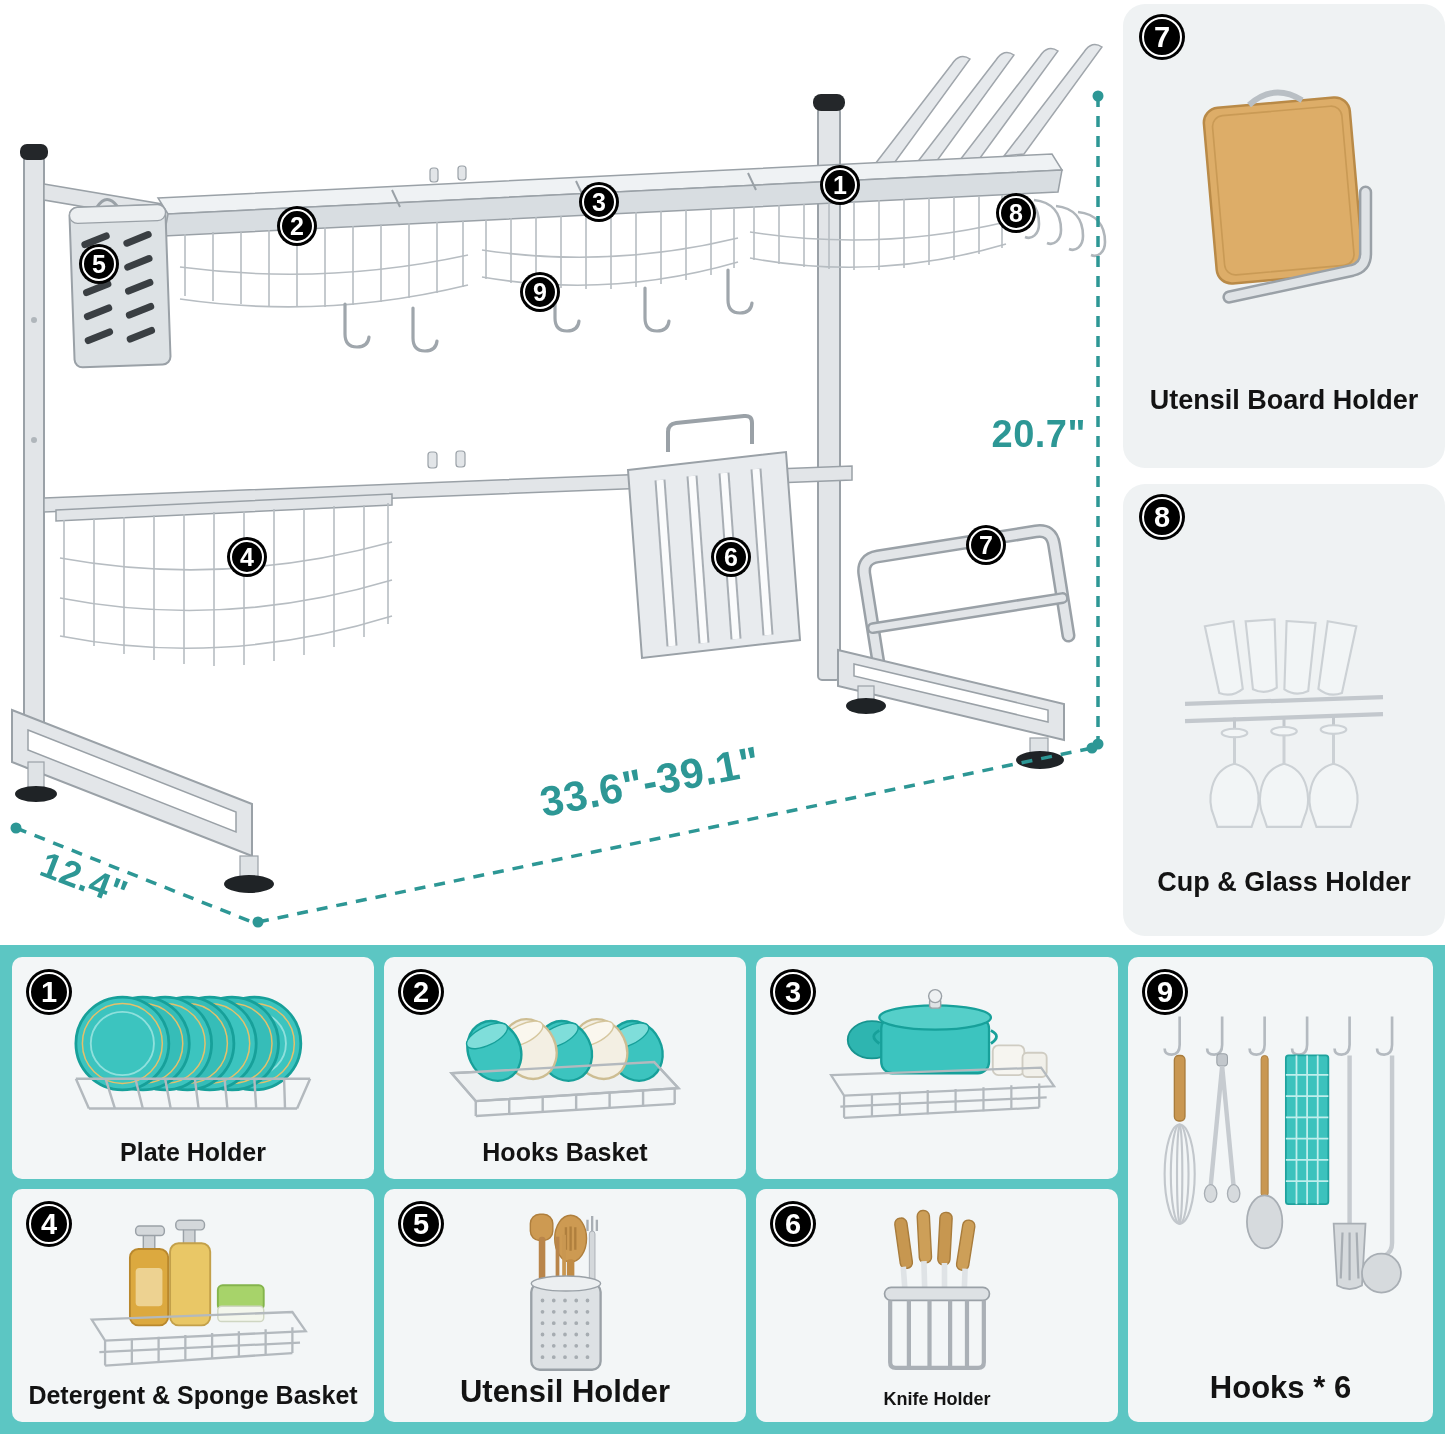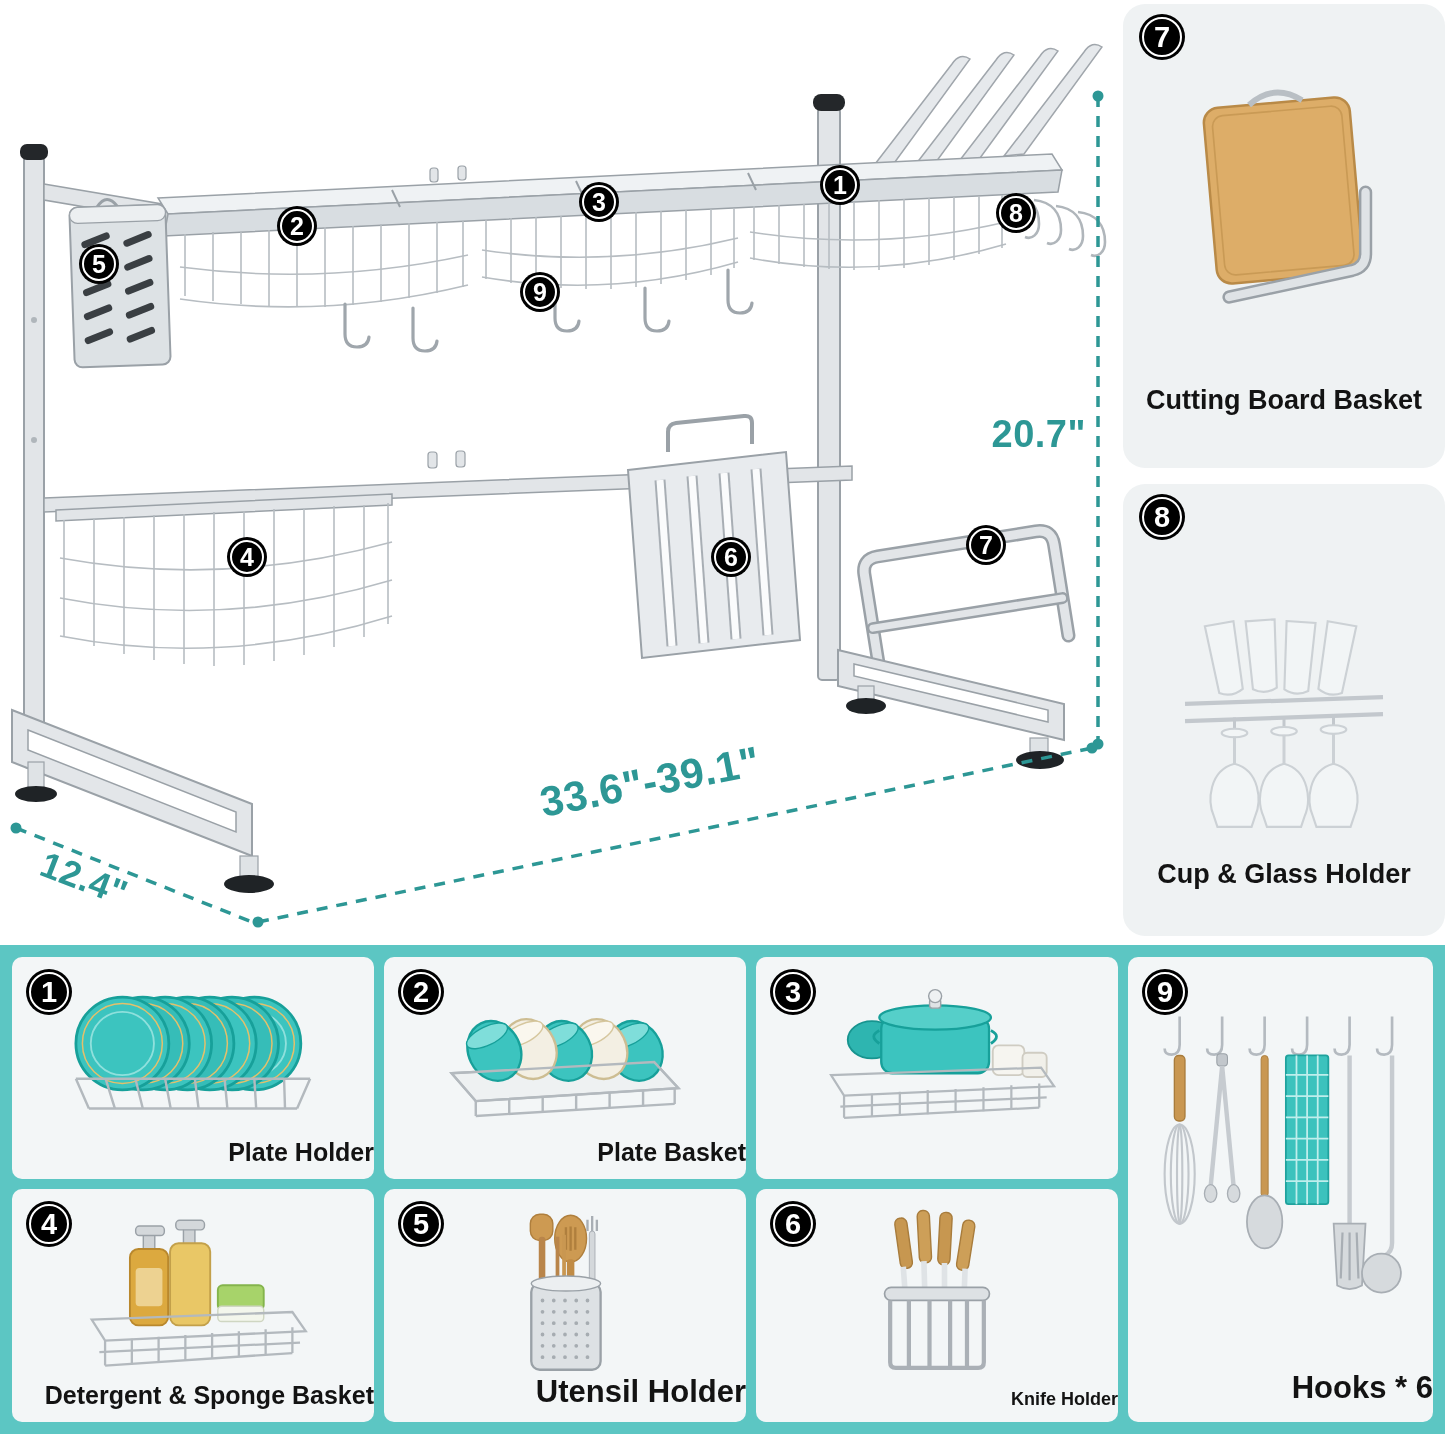--- a/index.html
+++ b/index.html
@@ -224,7 +224,7 @@
         <path d="M84,268 L232,236 Q248,232 248,216 L248,142" stroke="#dfe3e6" stroke-width="10"></path>
       </g>
     </svg>
-    <div class="info-label" style="bottom:52px">Cutting Board Basket</div>
+    <div class="info-label" style="bottom:52px">Utensil Board Holder</div>
   </div>
 
   <div class="info-card" style="left:1123px;top:484px;width:322px;height:452px">

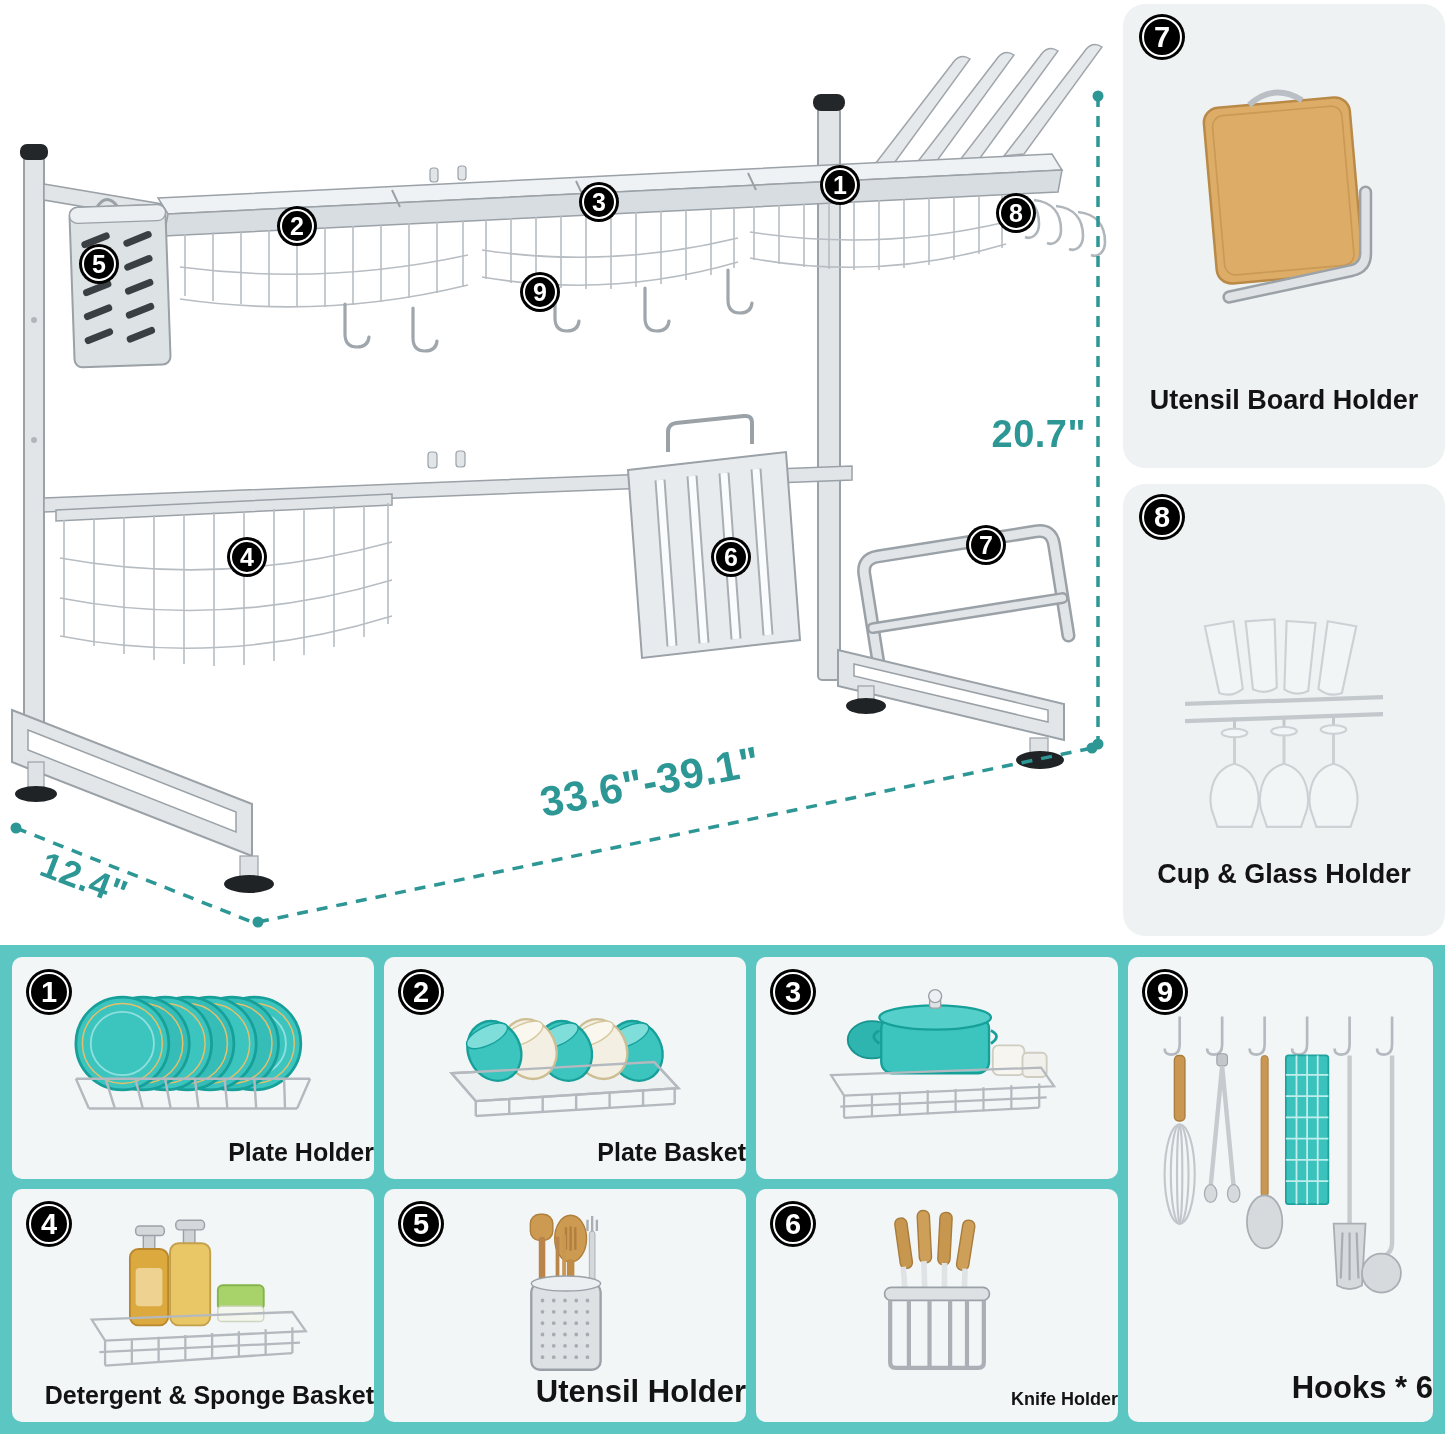--- a/index.html
+++ b/index.html
@@ -263,7 +263,7 @@
         <path d="M208,248 C178,256 176,292 184,310 L188,322 L228,322 L232,310 C240,292 238,256 208,248 Z"></path>
       </g>
     </svg>
-    <div class="info-label" style="bottom:46px">Cup &amp; Glass Holder</div>
+    <div class="info-label" style="bottom:38px">Cup &amp; Glass Holder</div>
   </div>
 
   <section class="bottom-section">

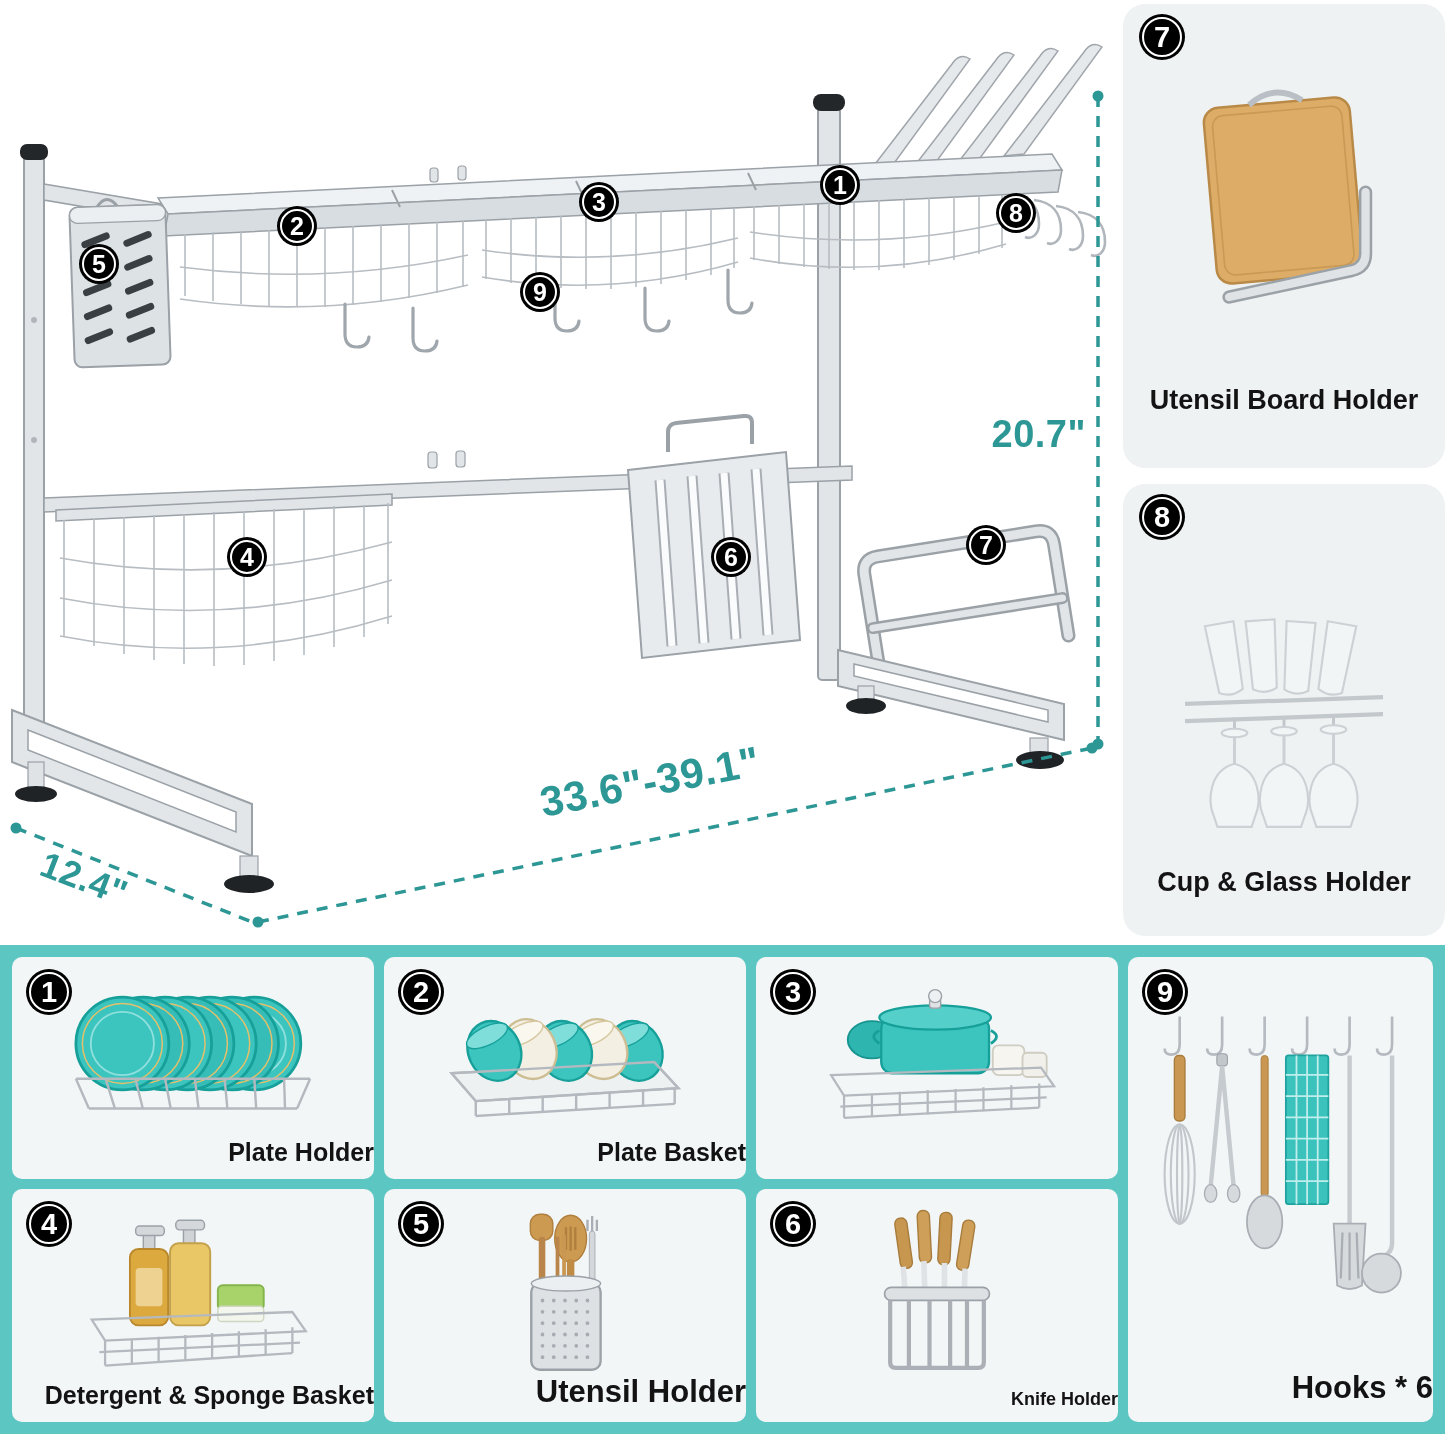--- a/index.html
+++ b/index.html
@@ -29,7 +29,7 @@
   
   .bottom-section { position:absolute; left:0; top:945px; width:1445px; height:489px; background:#5cc6c3; }
   .component-card { position:absolute; background:#f3f6f7; border-radius:10px; }
-  .card-label { position:absolute; left:0; right:0; text-align:right; font-weight:700; color:#131313; }
+  .card-label { position:absolute; left:0; right:0; text-align:center; font-weight:700; color:#131313; }
   .illus { position:absolute; left:50%; transform:translateX(-50%); }
 </style>
 </head>

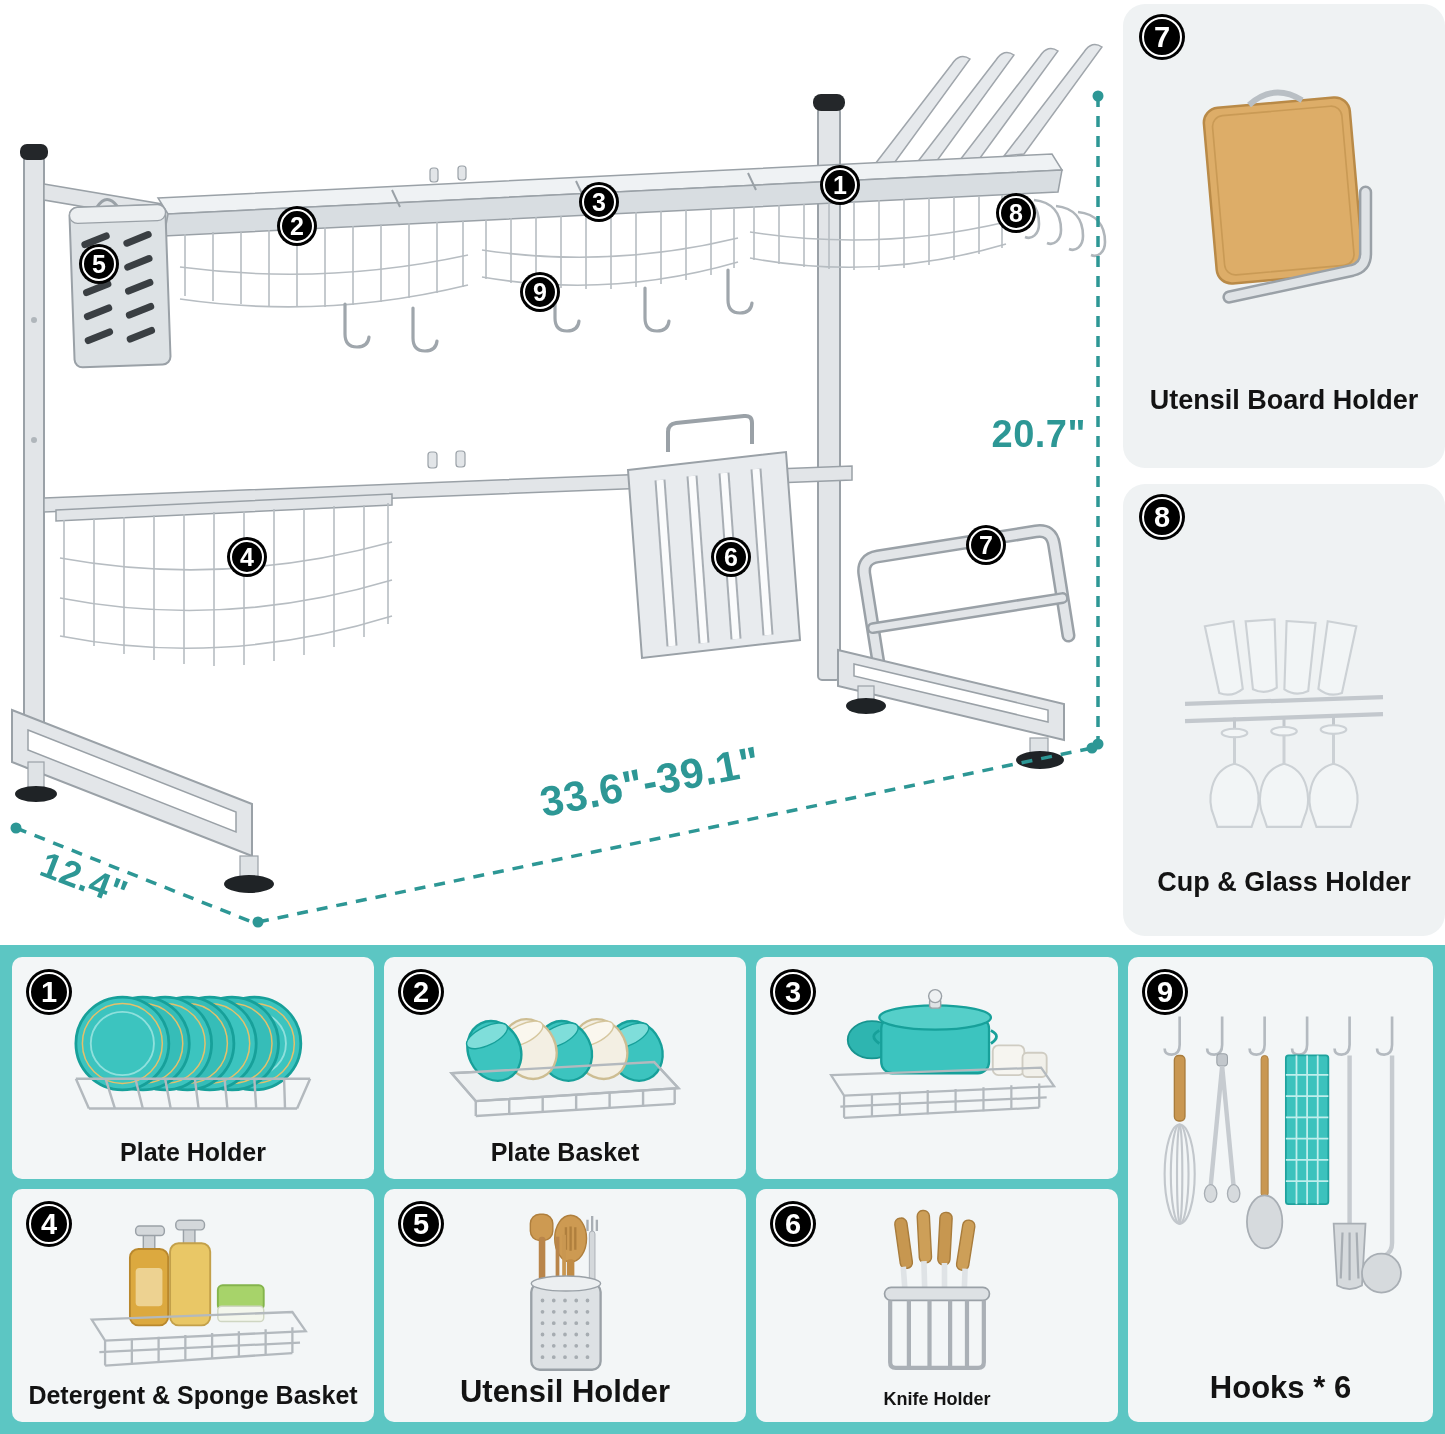--- a/index.html
+++ b/index.html
@@ -349,7 +349,7 @@
           <path d="M44,156 L258,143"></path>
         </g>
       </svg>
-      <div class="card-label" style="bottom:12px;font-size:25px">Plate Basket</div>
+      <div class="card-label" style="bottom:12px;font-size:25px">Hooks Basket</div>
     </div>
 
     <div class="component-card" style="left:756px;top:12px;width:362px;height:222px">

